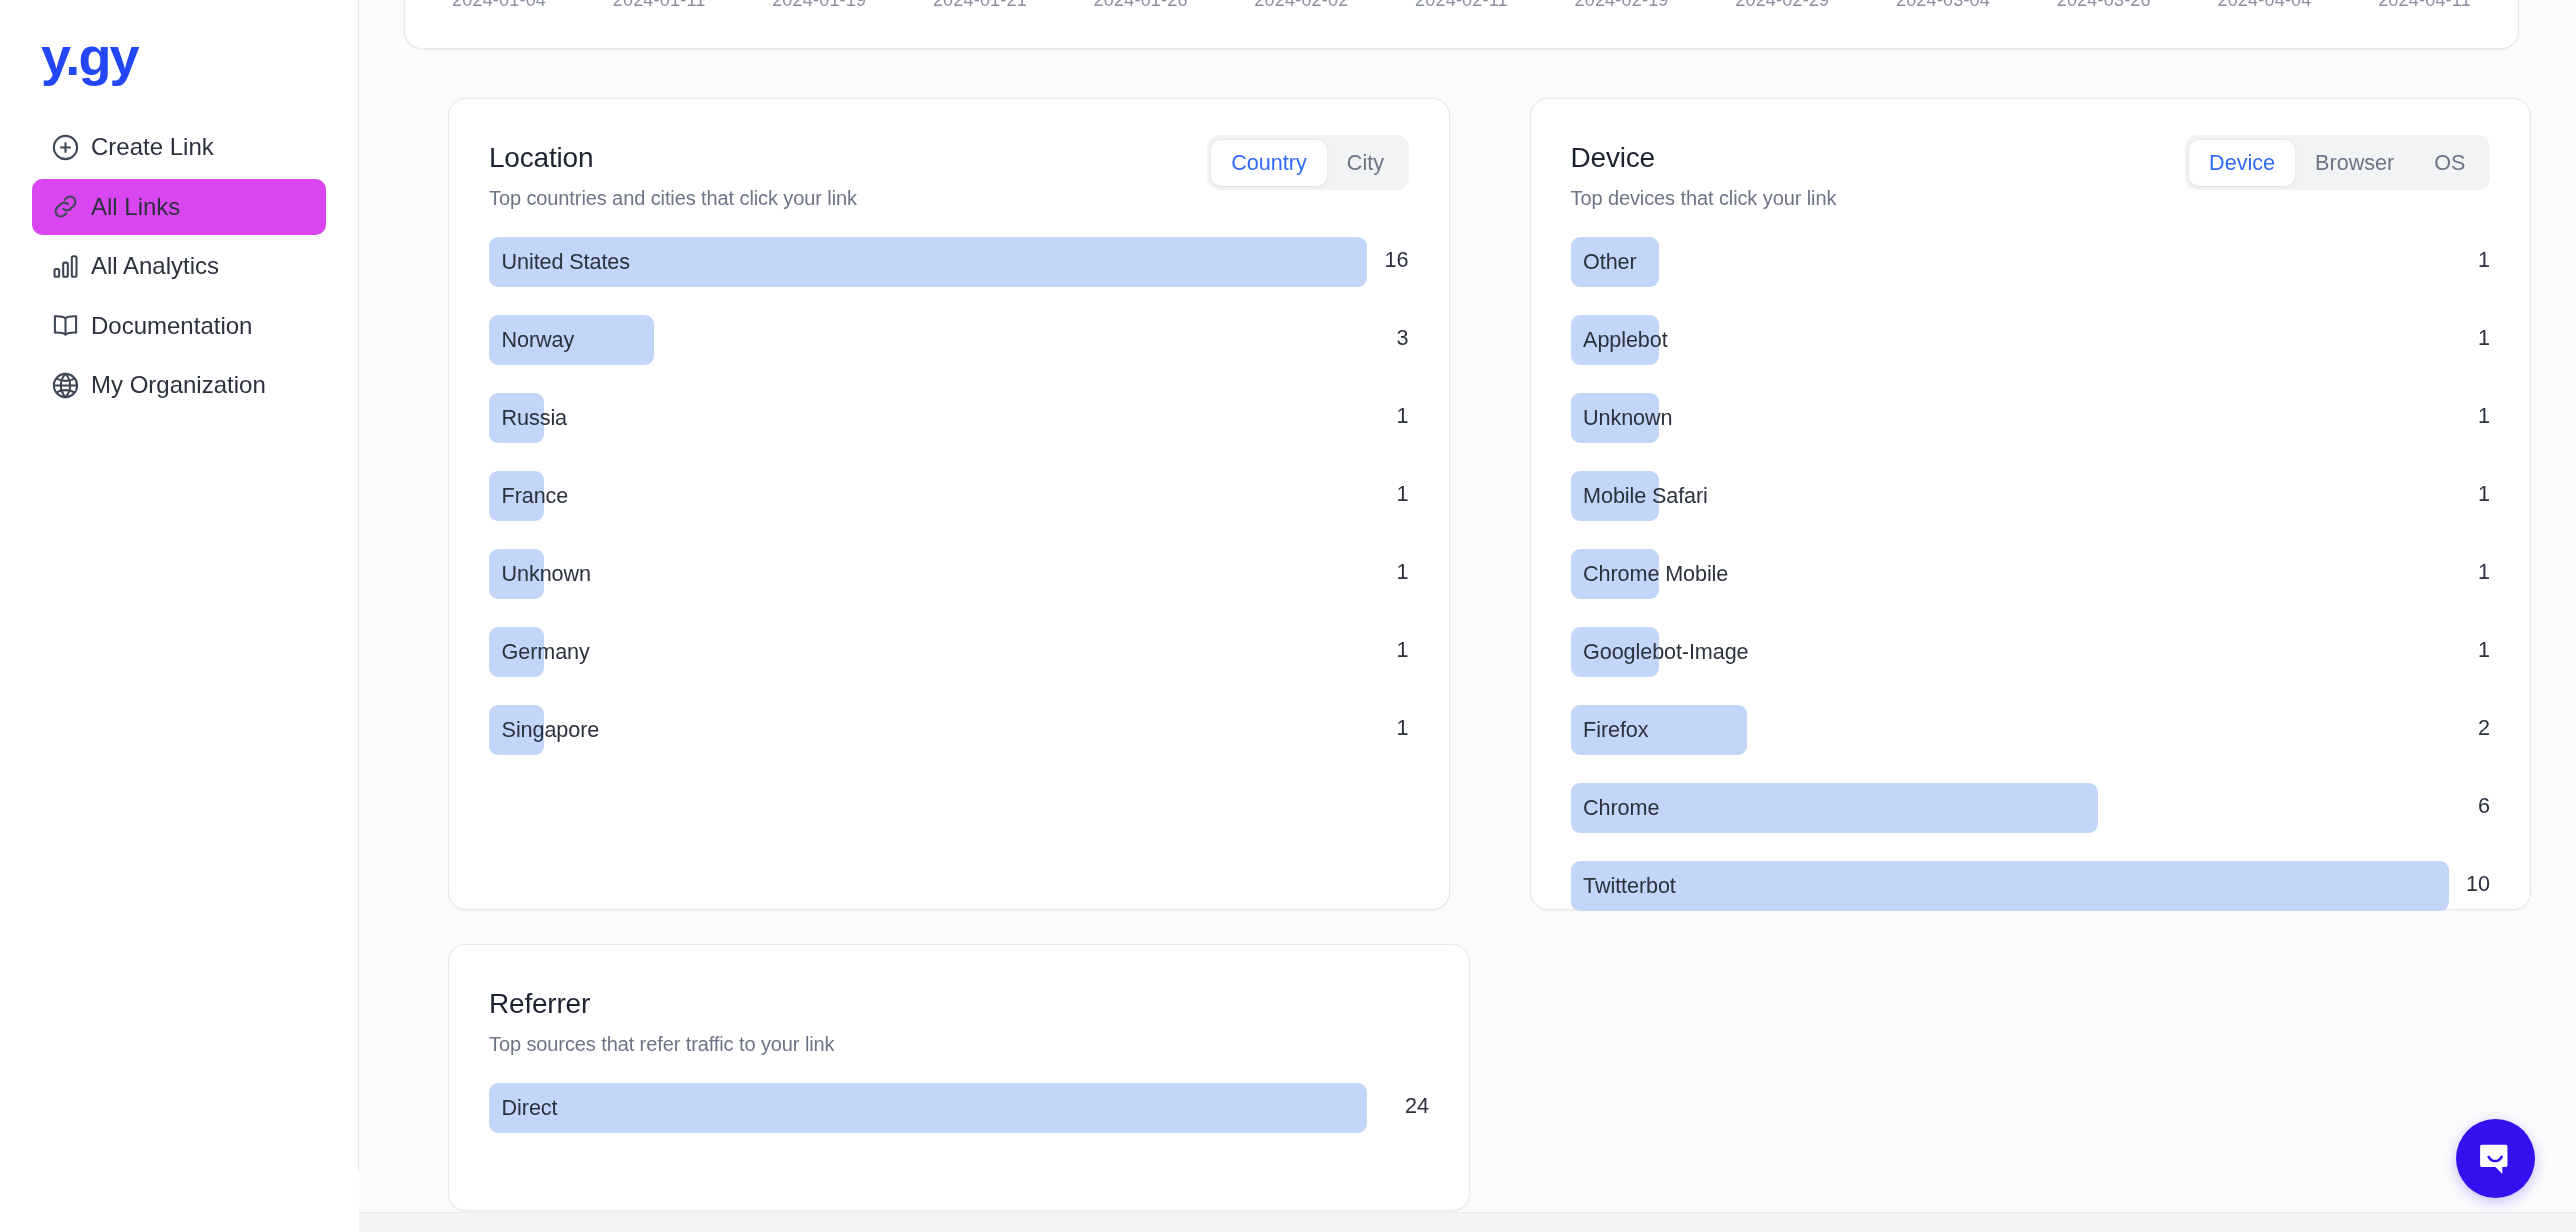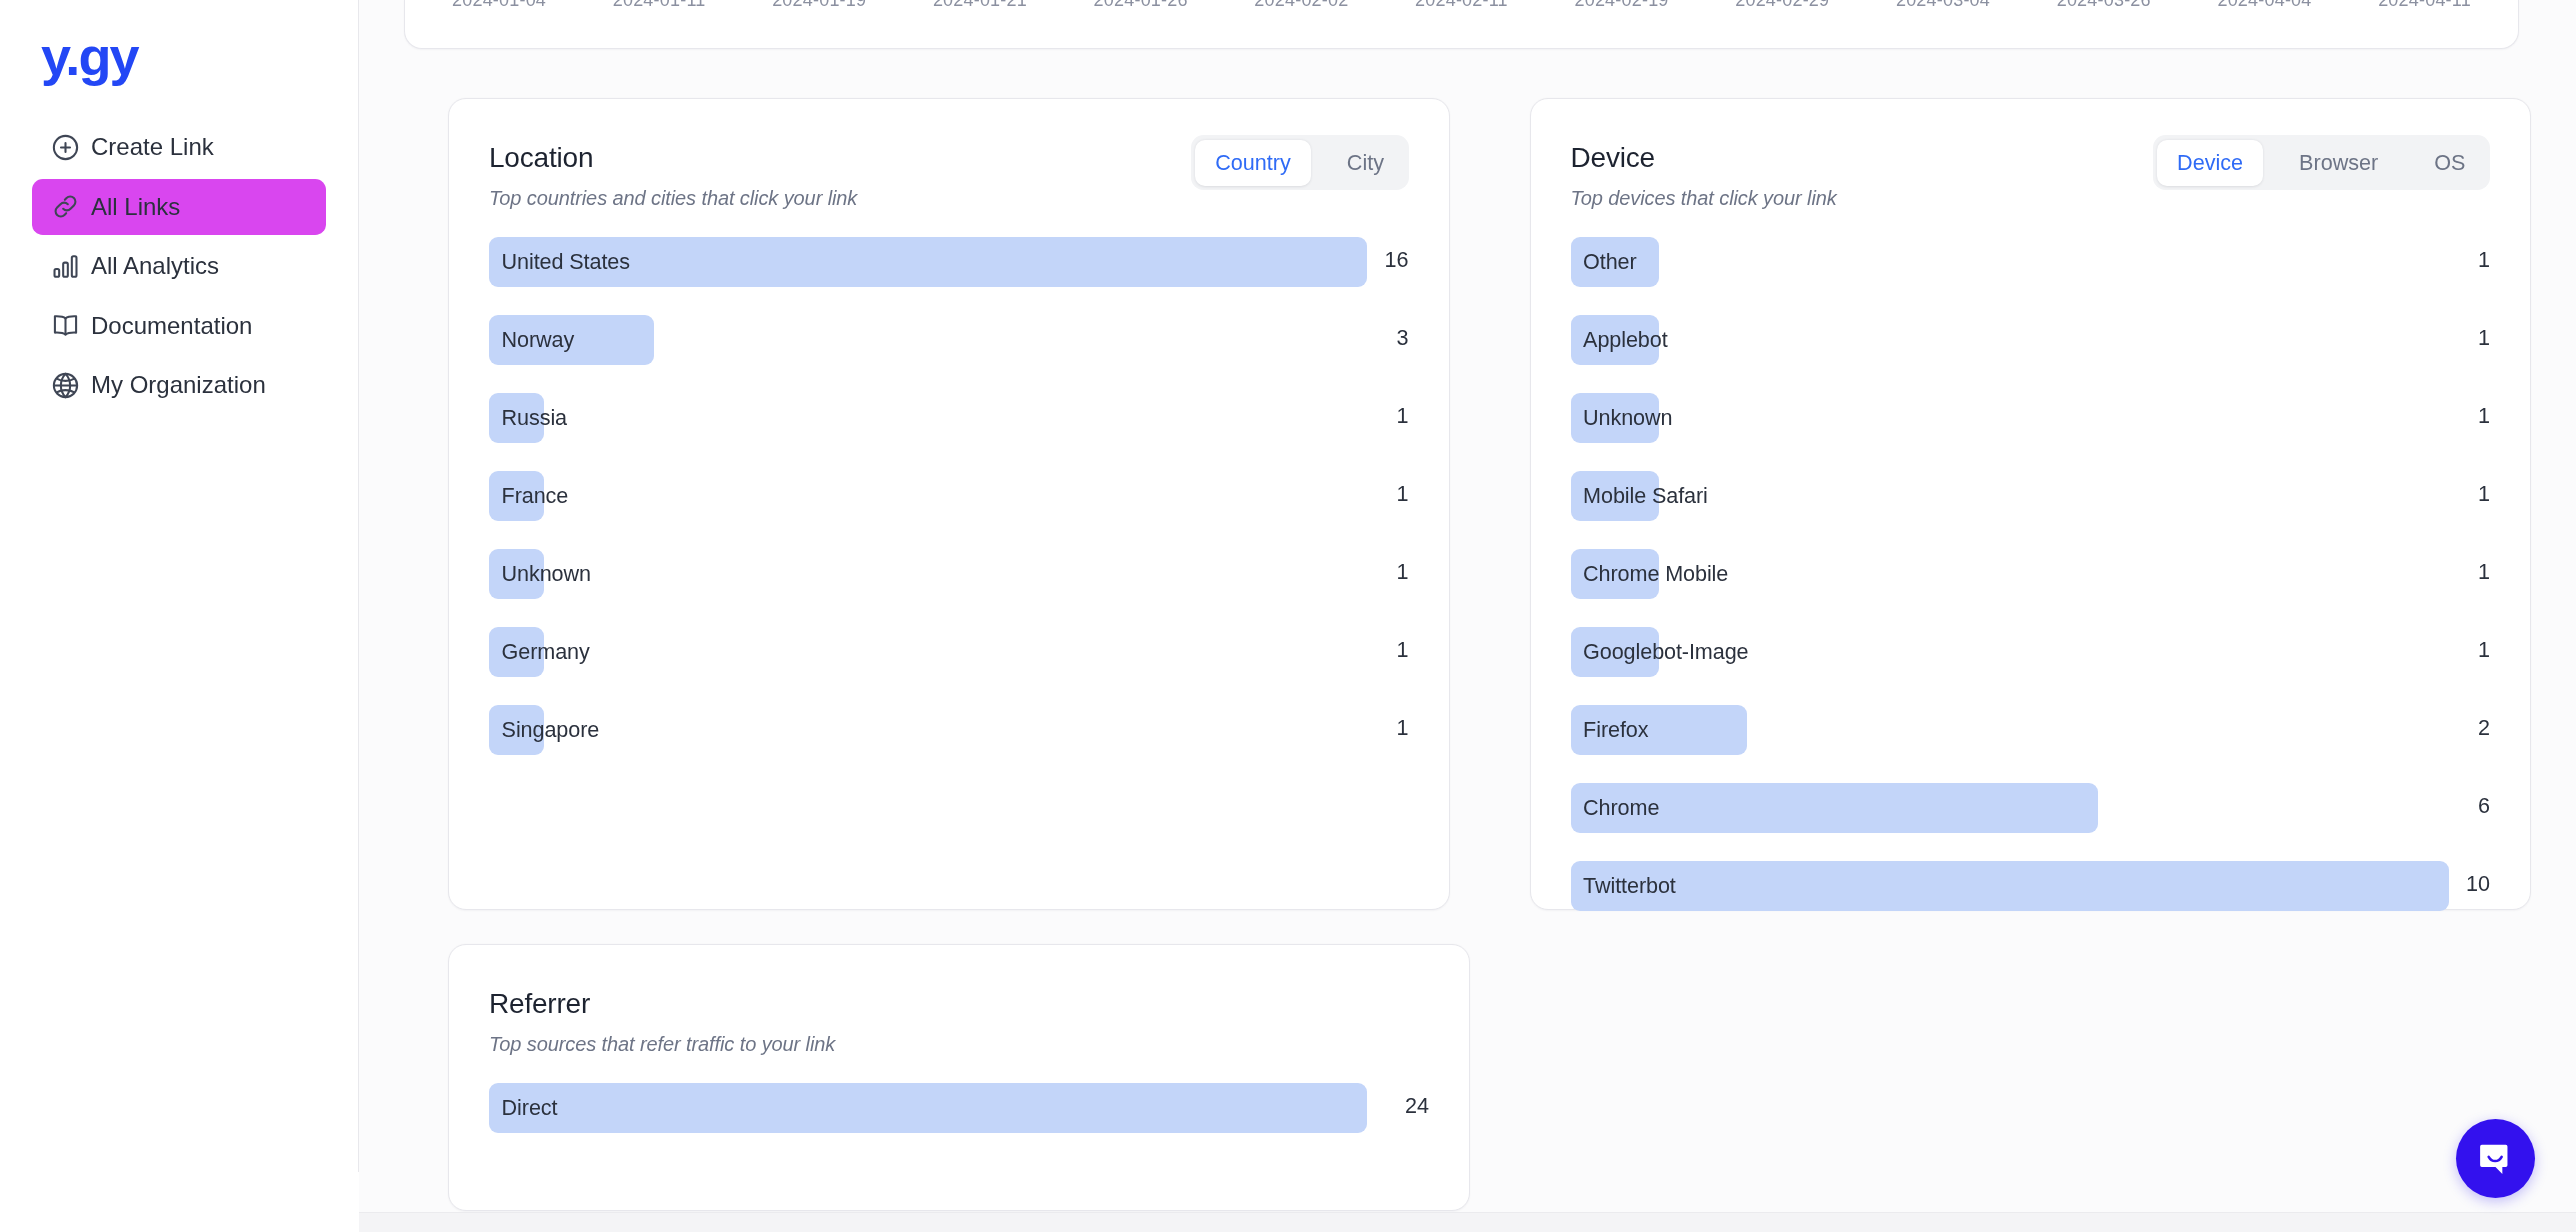--- a/index.html
+++ b/index.html
@@ -147,7 +147,7 @@
     background: #f2f3f5;
     border-radius: 12.6px;
     padding: 4.5px;
-    gap: 16px;
+    gap: 0;
   }
   .seg-btn {
     font-size: 21.6px;

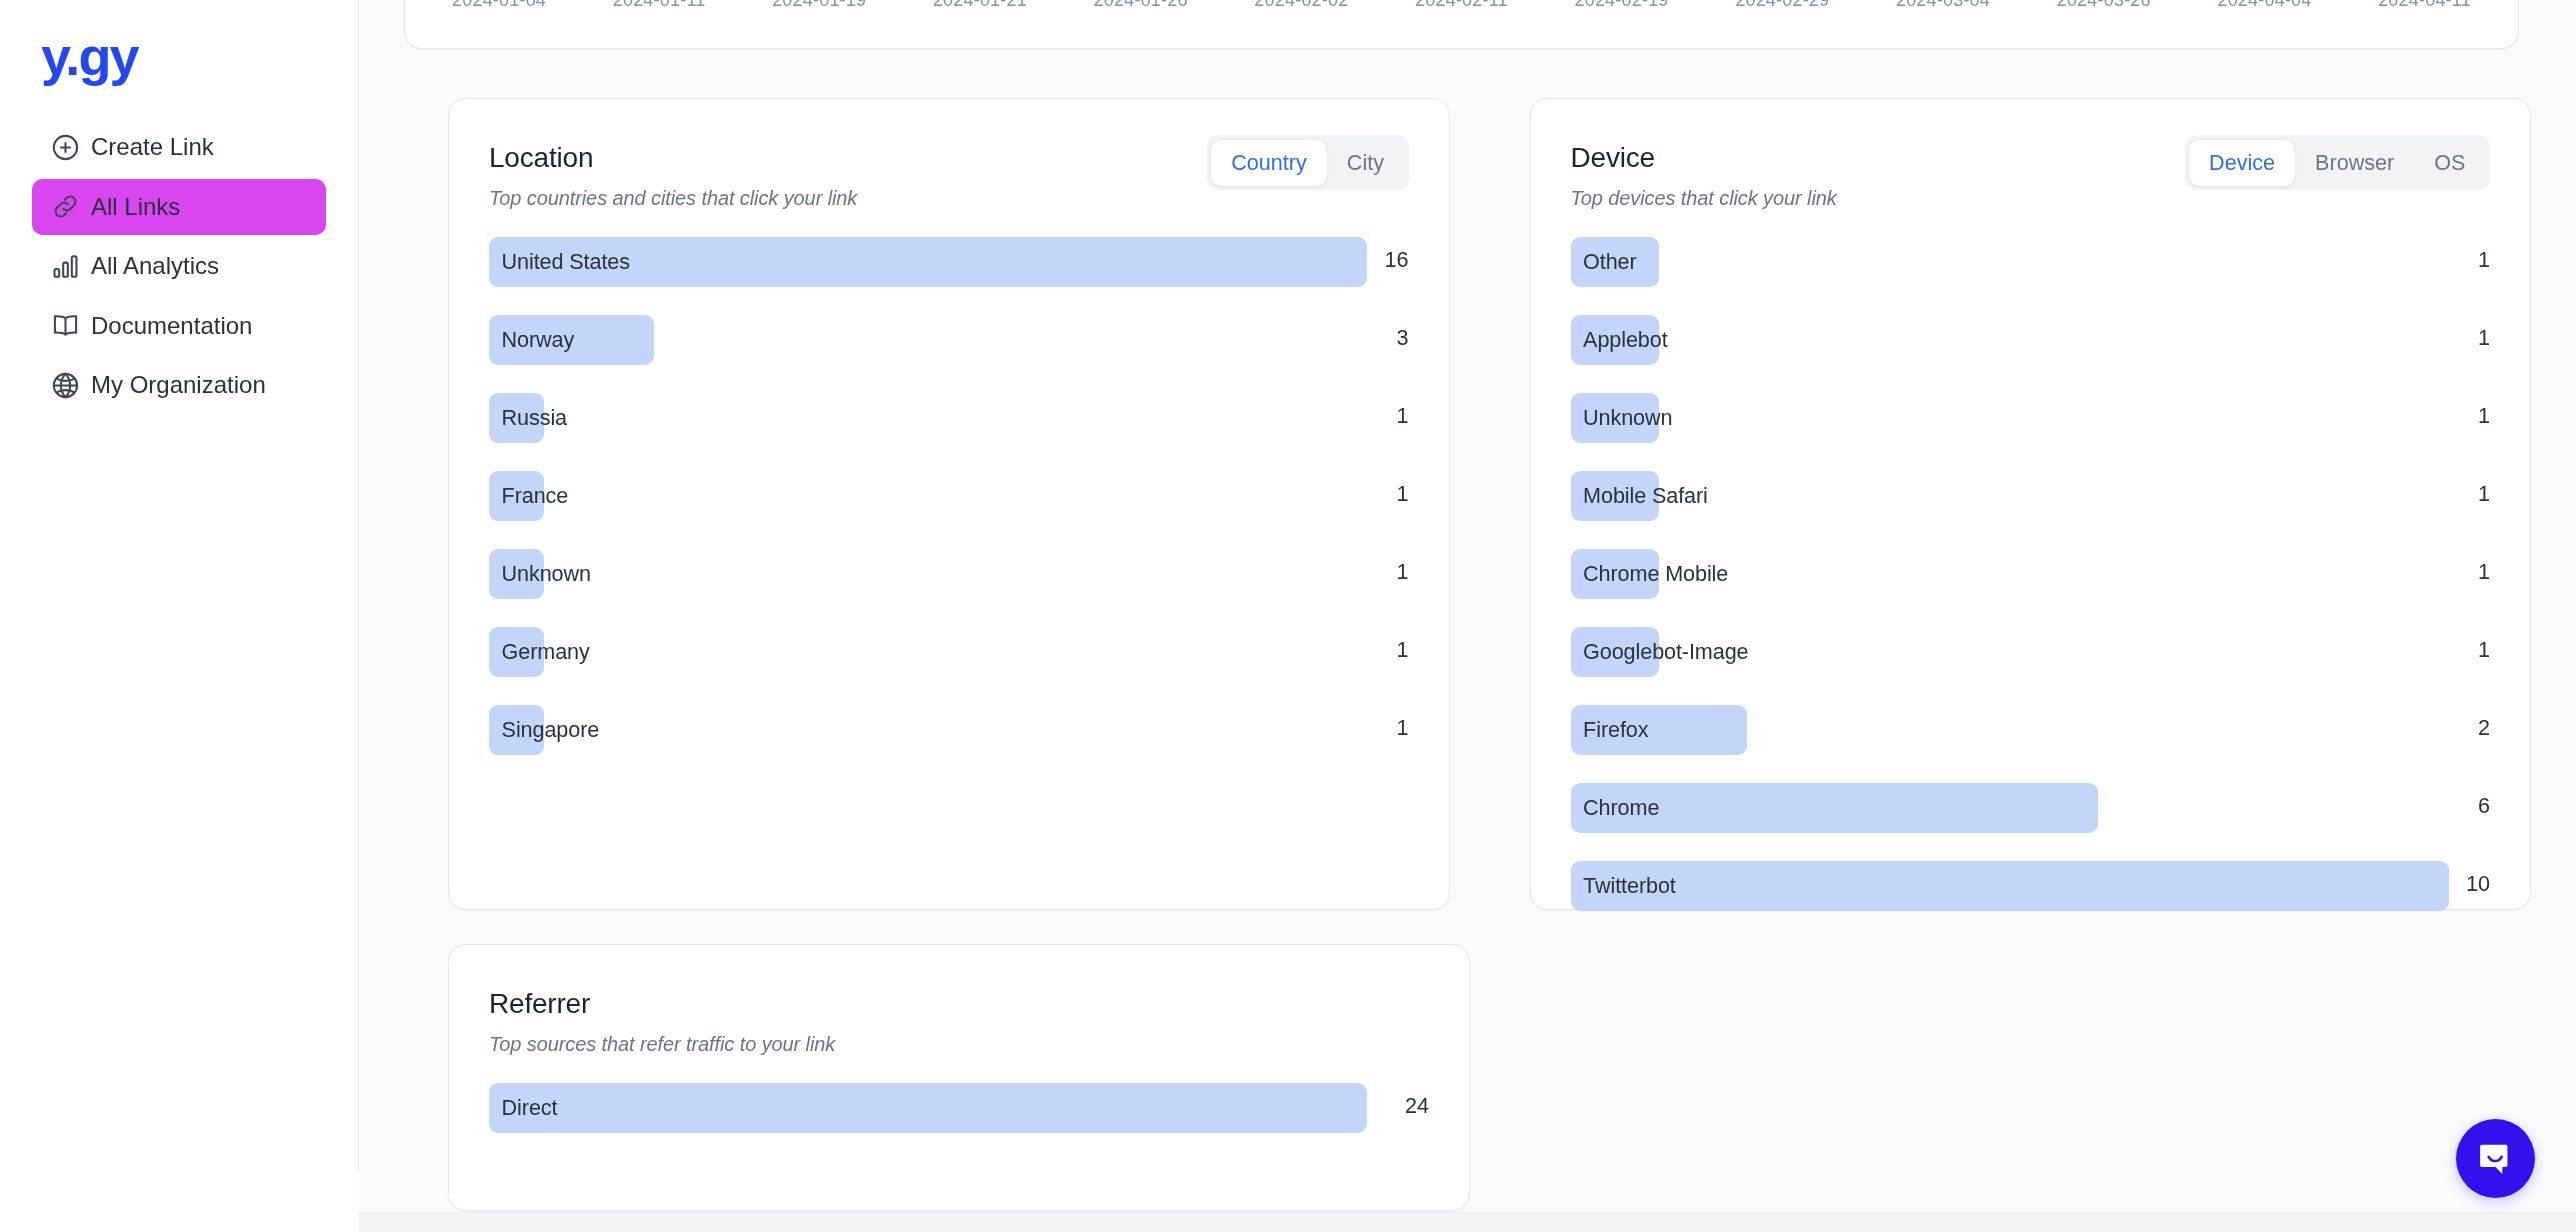--- a/index.html
+++ b/index.html
@@ -134,7 +134,6 @@
     color: #6d7486;
     margin-top: 12.6px;
     letter-spacing: -0.1px;
-    font-style: italic;
   }
 
   

